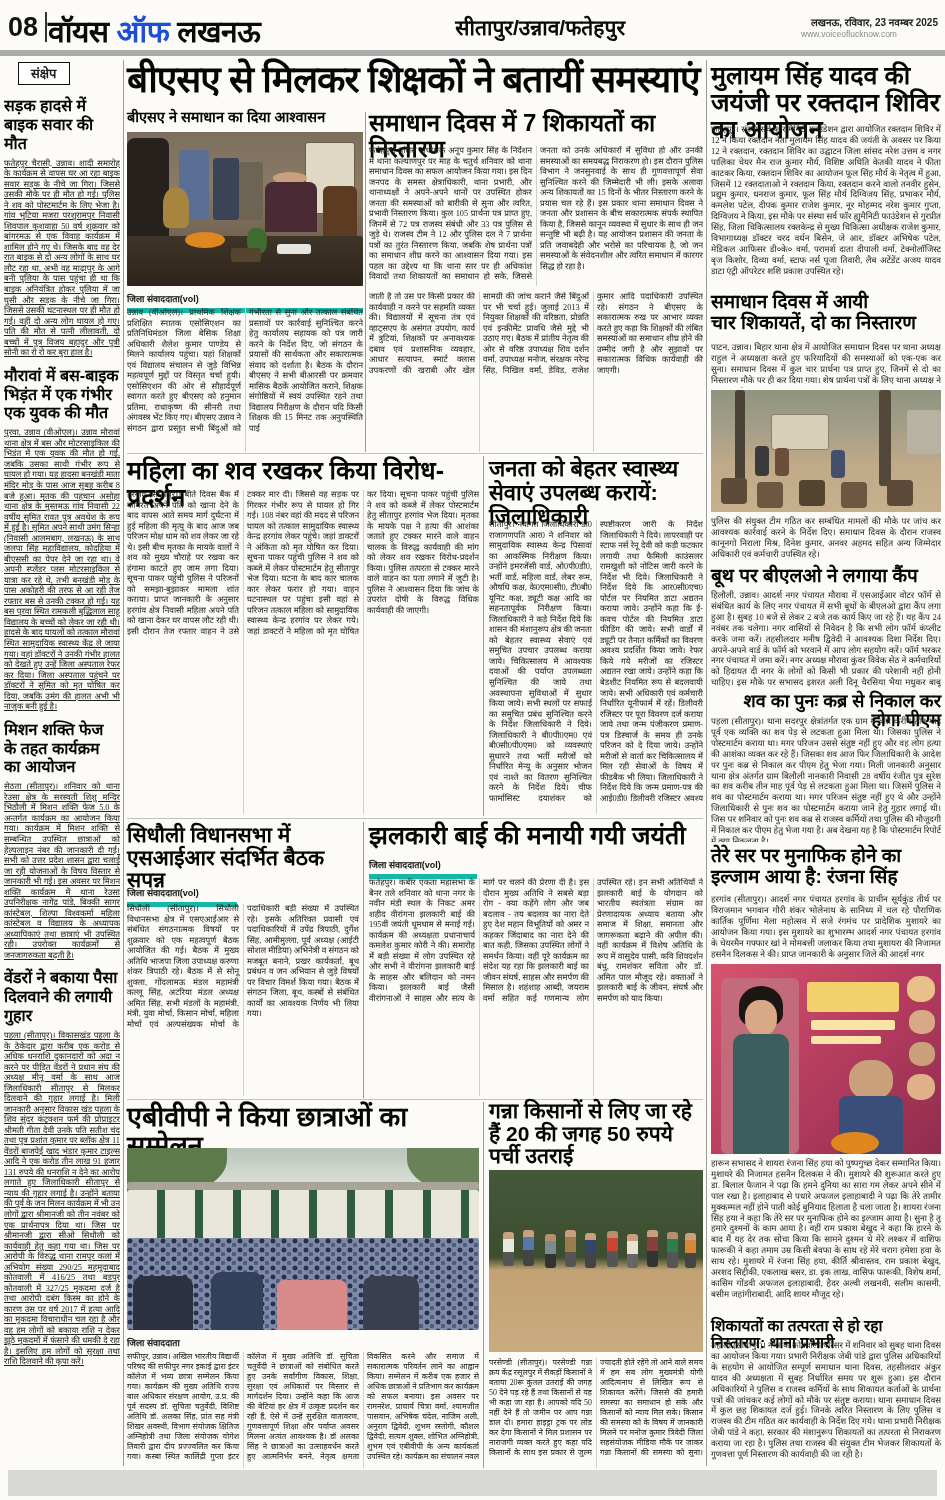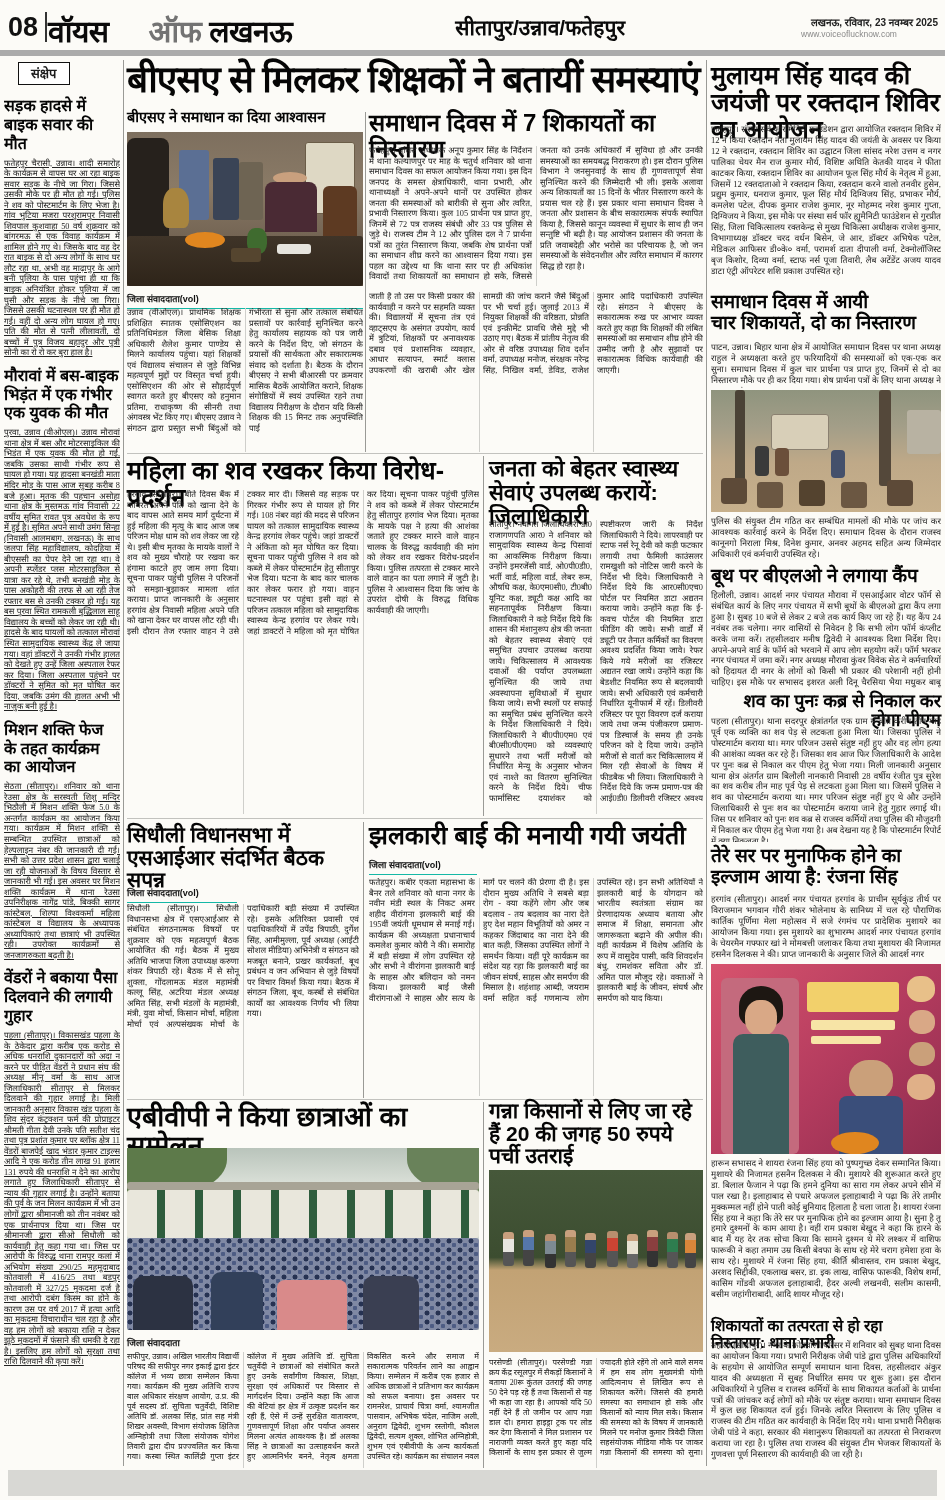--- a/index.html
+++ b/index.html
@@ -19,7 +19,7 @@
   .pagenum{font-family:"Liberation Sans","DejaVu Sans",sans-serif;font-weight:bold;font-size:27px;color:#111;
            border-right:2px solid #333;padding-right:7px;}
   .paper{font-family:"Liberation Sans","DejaVu Sans",sans-serif;font-weight:bold;font-size:30px;color:#0a0a0a;letter-spacing:-0.5px;}
-  .paper .mid{color:#737373;margin-left:32px;}
+  .paper .mid{color:#1d4ed8;}
   .edition{font-family:"Liberation Sans","DejaVu Sans",sans-serif;font-weight:bold;font-size:21px;color:#0a0a0a;text-align:right;}
   .dateline{font-family:"Liberation Sans","DejaVu Sans",sans-serif;font-weight:bold;font-size:10px;color:#222;text-align:right;}
   .website{font-family:"Liberation Sans","DejaVu Sans",sans-serif;font-size:8.5px;color:#8a8a8a;text-align:center;font-weight:normal;}

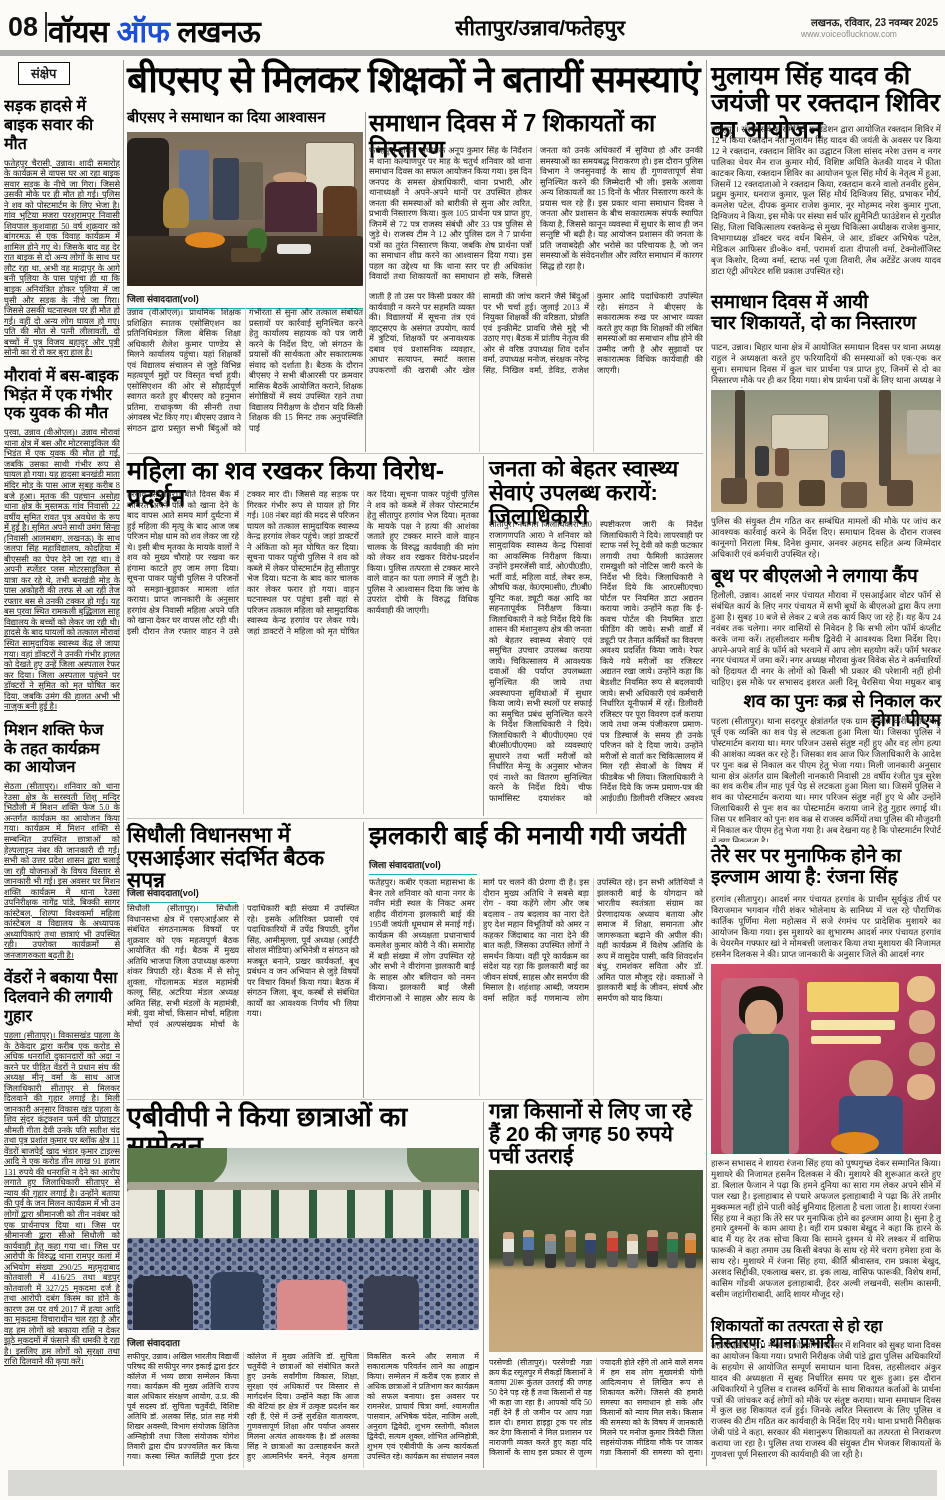--- a/index.html
+++ b/index.html
@@ -11,7 +11,7 @@
   .cols3{column-count:3;column-gap:8px;column-rule:1px solid #cfcfcb;}
   .abs{position:absolute;}
   .byline{font-family:"Liberation Sans","DejaVu Sans",sans-serif;font-weight:bold;font-size:9px;
-          border-bottom:1px solid #14b8a6;padding-bottom:3px;color:#111;}
+          border-bottom:5px solid #14b8a6;padding-bottom:3px;color:#111;}
   .vdiv{position:absolute;width:1px;background:#9a9a96;}
   .hdiv{position:absolute;height:1px;background:#c2c2be;}
   .photo{position:absolute;overflow:hidden;background:#888;}

